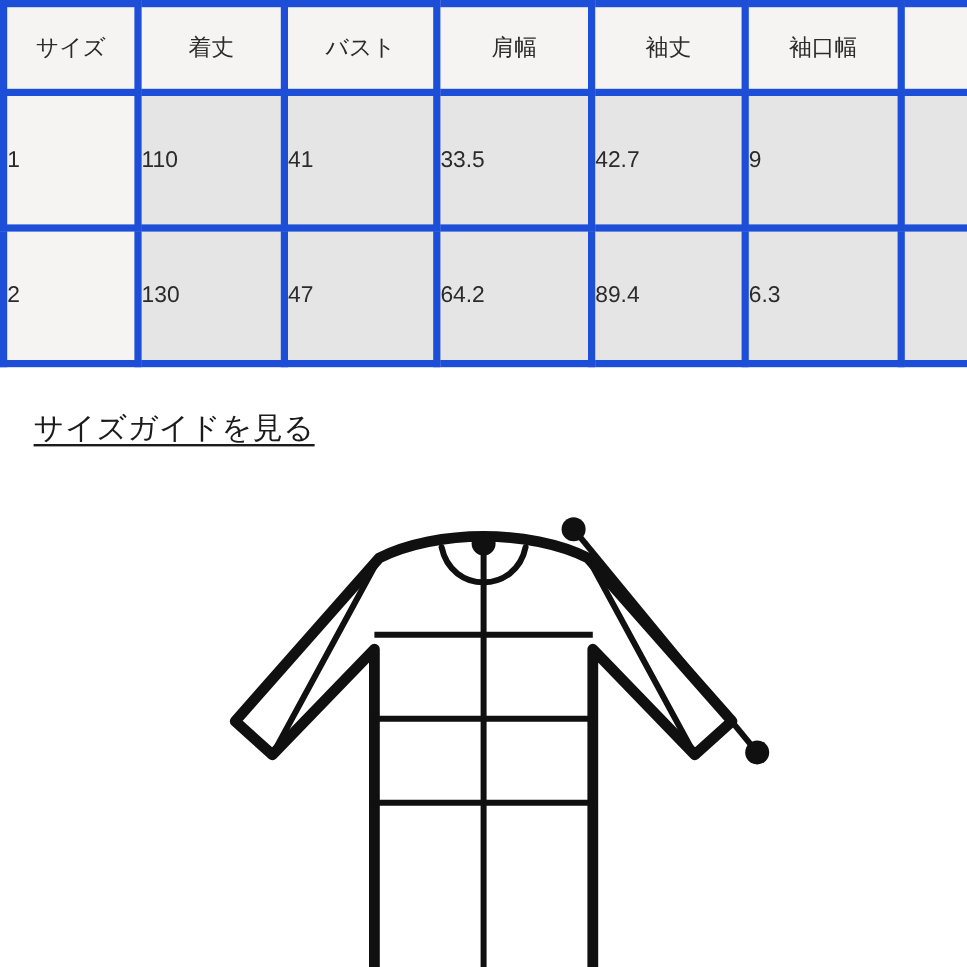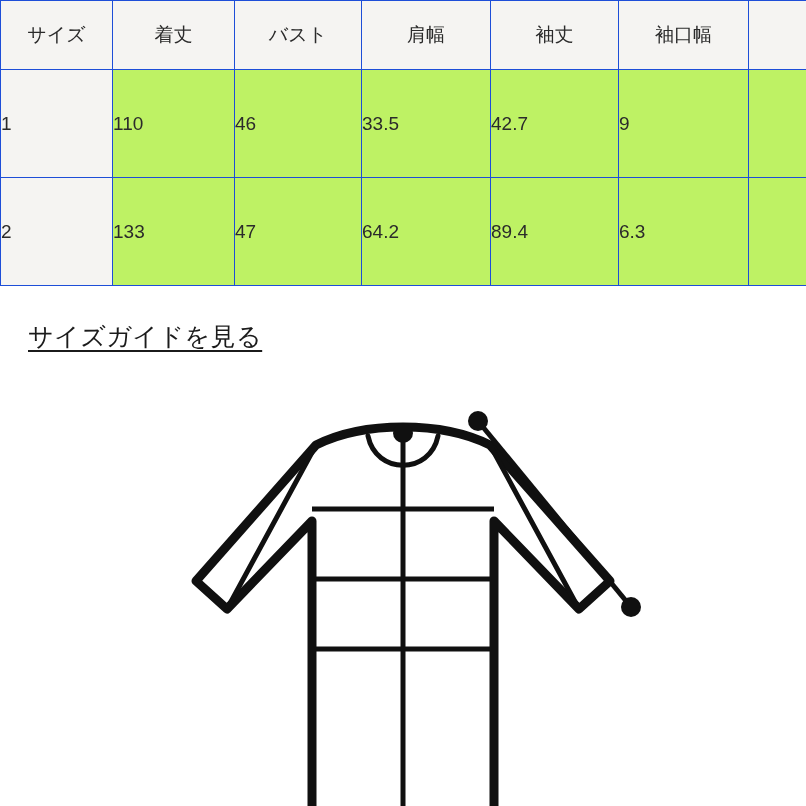--- a/index.html
+++ b/index.html
@@ -24,7 +24,7 @@
   }
   .size-table th,
   .size-table td {
-    border: 1px solid #1d4ed8;
+    border: 6px solid #1d4ed8;
     font-weight: normal;
     font-size: 19px;
     color: #2b2b2b;

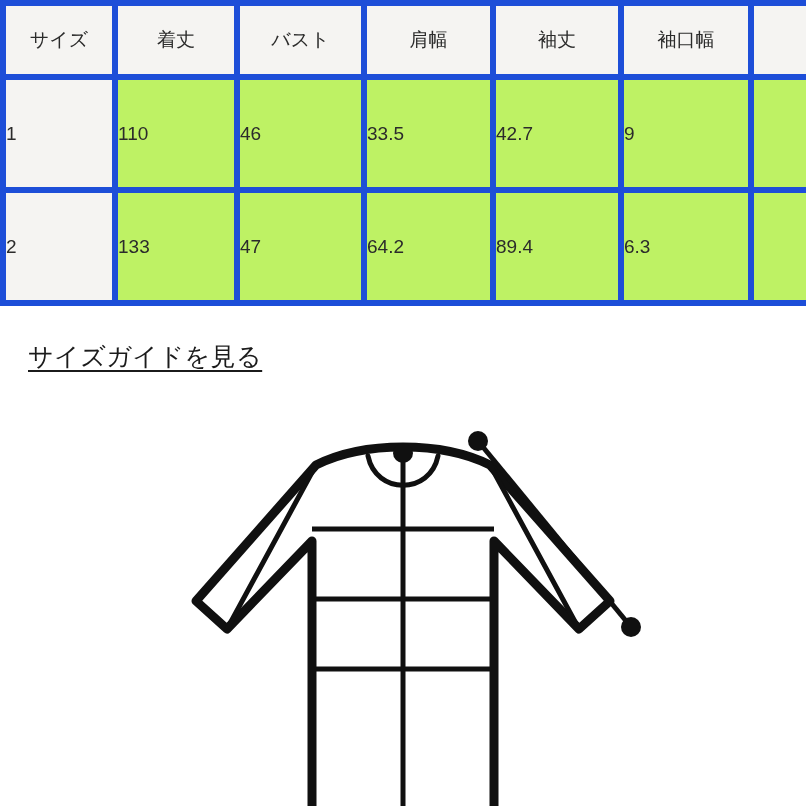--- a/index.html
+++ b/index.html
@@ -37,7 +37,7 @@
   }
   .size-table tbody td {
     height: 107px;
-    background: #bef264;
+    background: #e5e5e5;
   }
   .size-table tbody td.first-col {
     background: #f5f4f2;

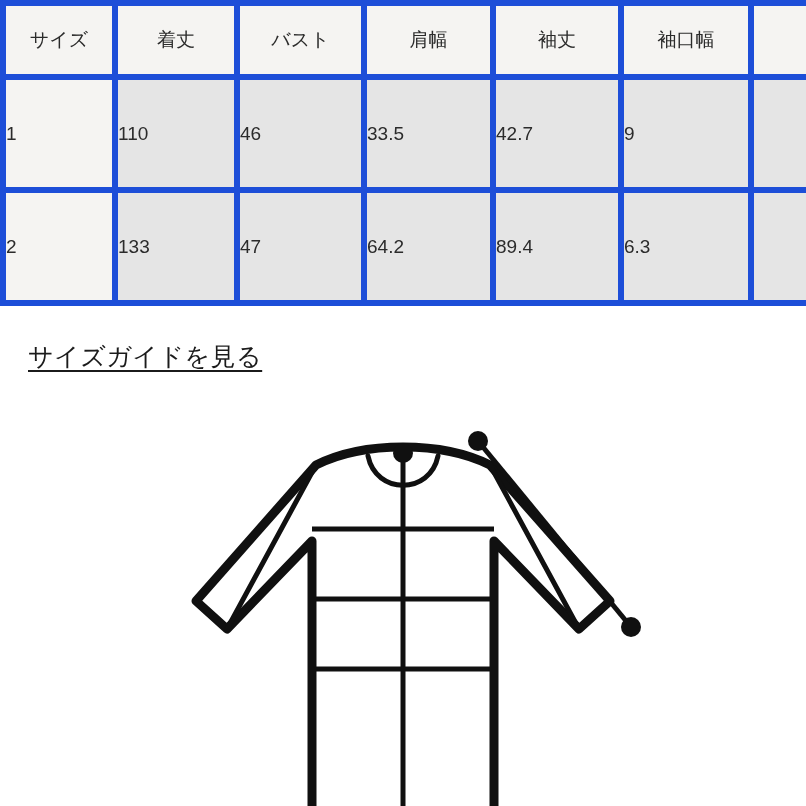--- a/index.html
+++ b/index.html
@@ -104,7 +104,7 @@
     <tr>
       <td class="first-col">1</td>
       <td>110</td>
-      <td>46</td>
+      <td>41</td>
       <td>33.5</td>
       <td>42.7</td>
       <td>9</td>

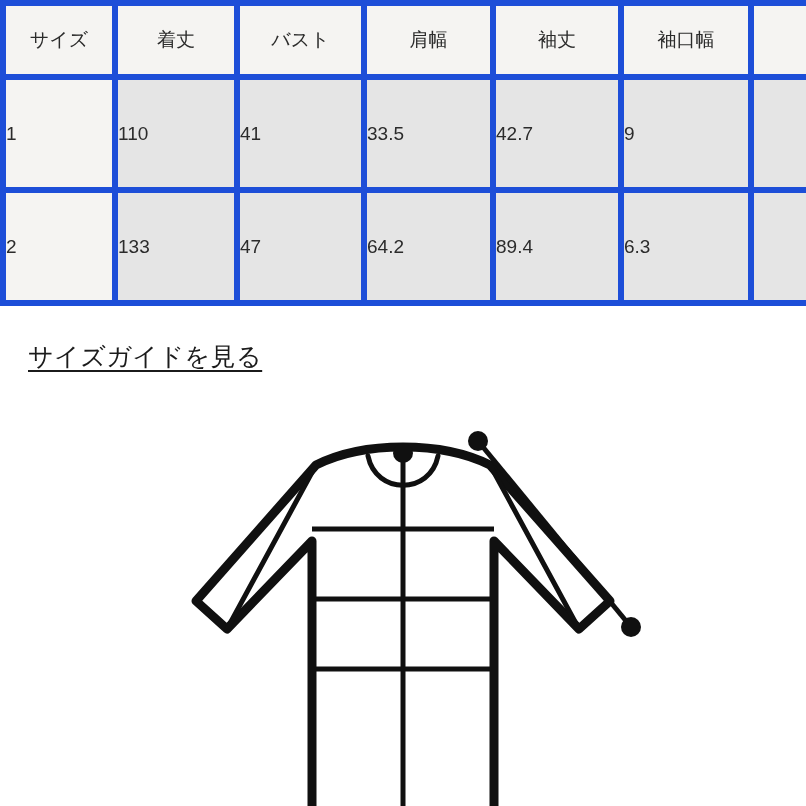--- a/index.html
+++ b/index.html
@@ -112,7 +112,7 @@
     </tr>
     <tr>
       <td class="first-col">2</td>
-      <td>133</td>
+      <td>130</td>
       <td>47</td>
       <td>64.2</td>
       <td>89.4</td>

